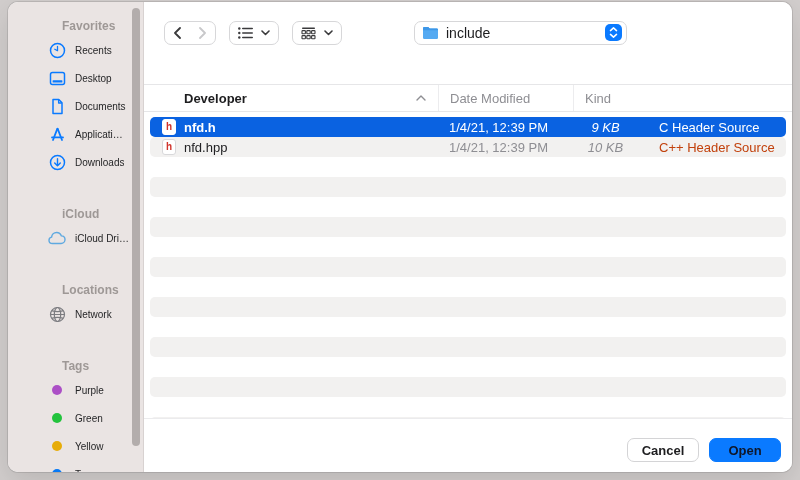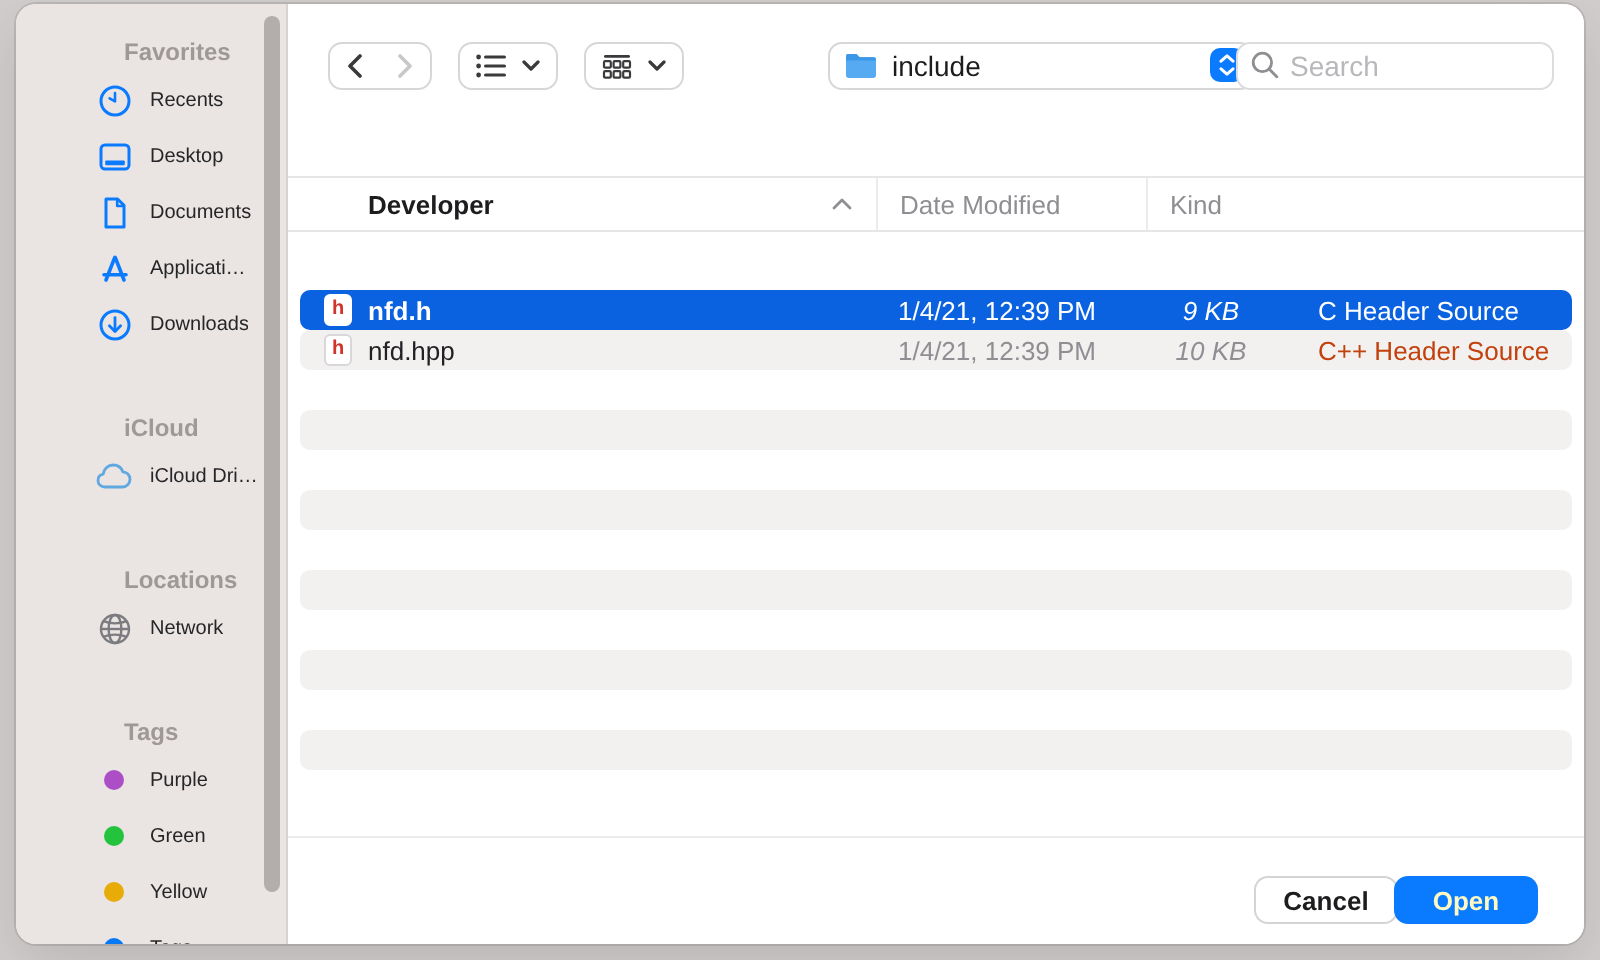--- a/index.html
+++ b/index.html
@@ -39,7 +39,7 @@
     background:#a9a3a2; border-radius:4px; opacity:.85;
   }
   
-  .main { flex:1; display:flex; flex-direction:column; background:#fff; min-width:0;gap:24px; }
+  .main { flex:1; display:flex; flex-direction:column; background:#fff; min-width:0; }
   .toolbar { height:62px; display:flex; align-items:center; padding-left:20px; position:relative; }
   .tb-ctl {
     height:24px; background:#fff; border:1px solid #d7d7d9; border-radius:7px;

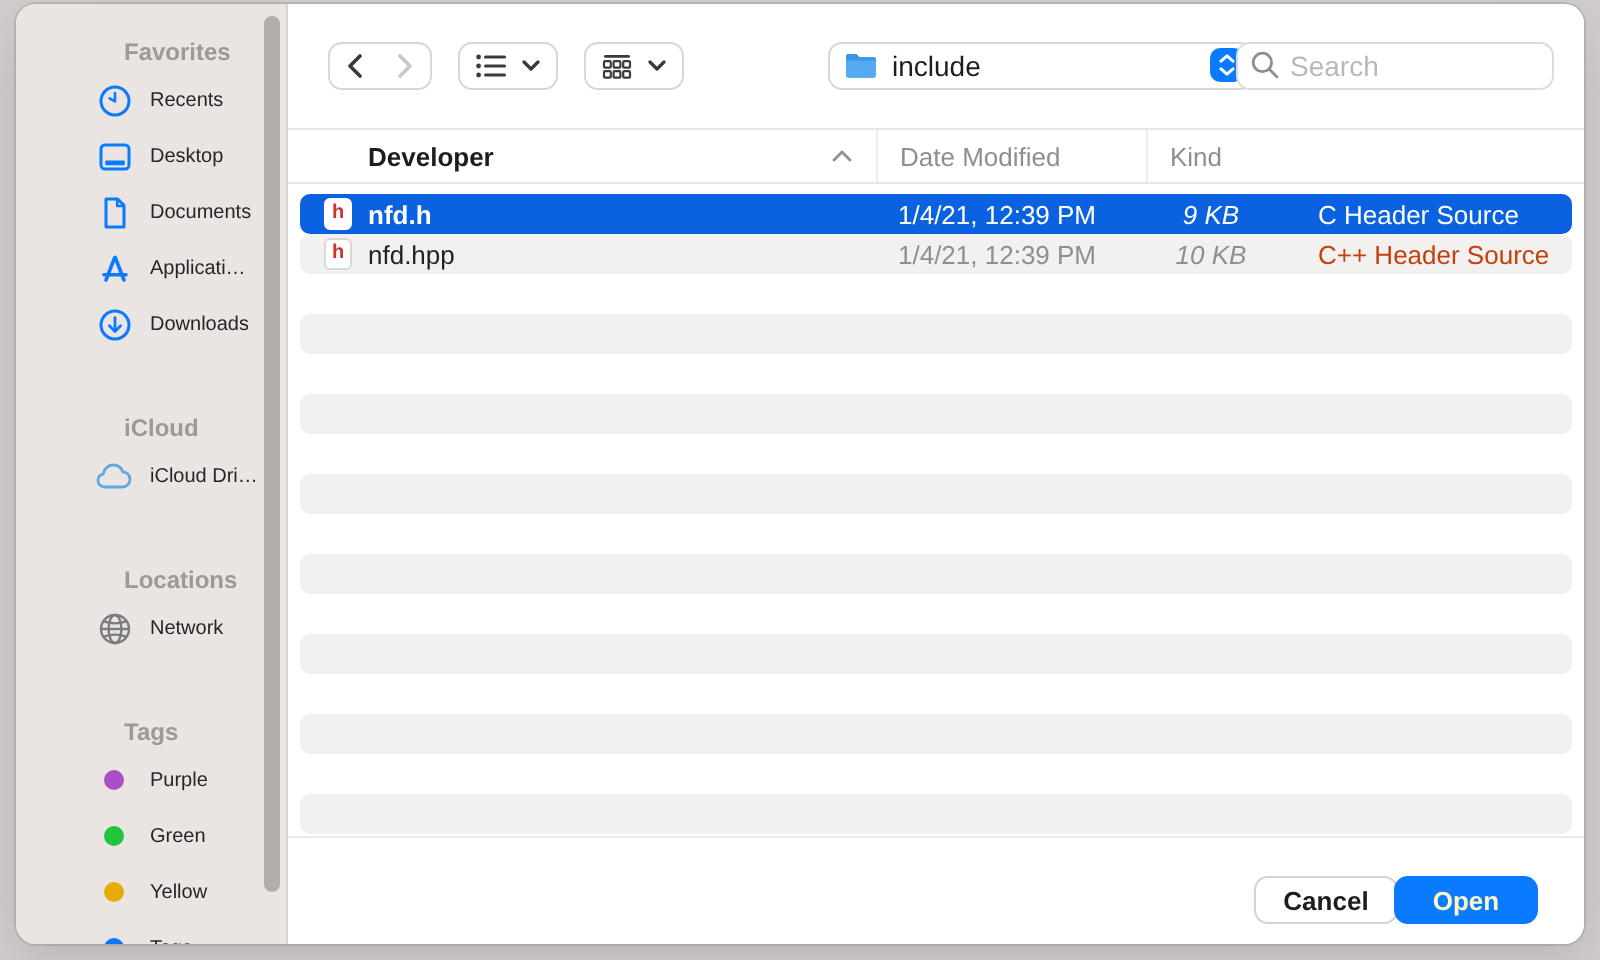--- a/index.html
+++ b/index.html
@@ -283,13 +283,6 @@
         </span>
       </div>
 
-      <div class="searchwrap">
-        <svg class="mag" width="15" height="15" viewBox="0 0 15 15">
-          <circle cx="6.2" cy="6.2" r="4.6" fill="none" stroke="#8e8e93" stroke-width="1.4"></circle>
-          <line x1="9.8" y1="9.8" x2="13.4" y2="13.4" stroke="#8e8e93" stroke-width="1.4" stroke-linecap="round"></line>
-        </svg>
-        <input type="text" placeholder="Search" style="">
-      </div>
     </div>
 
     <div class="cols">

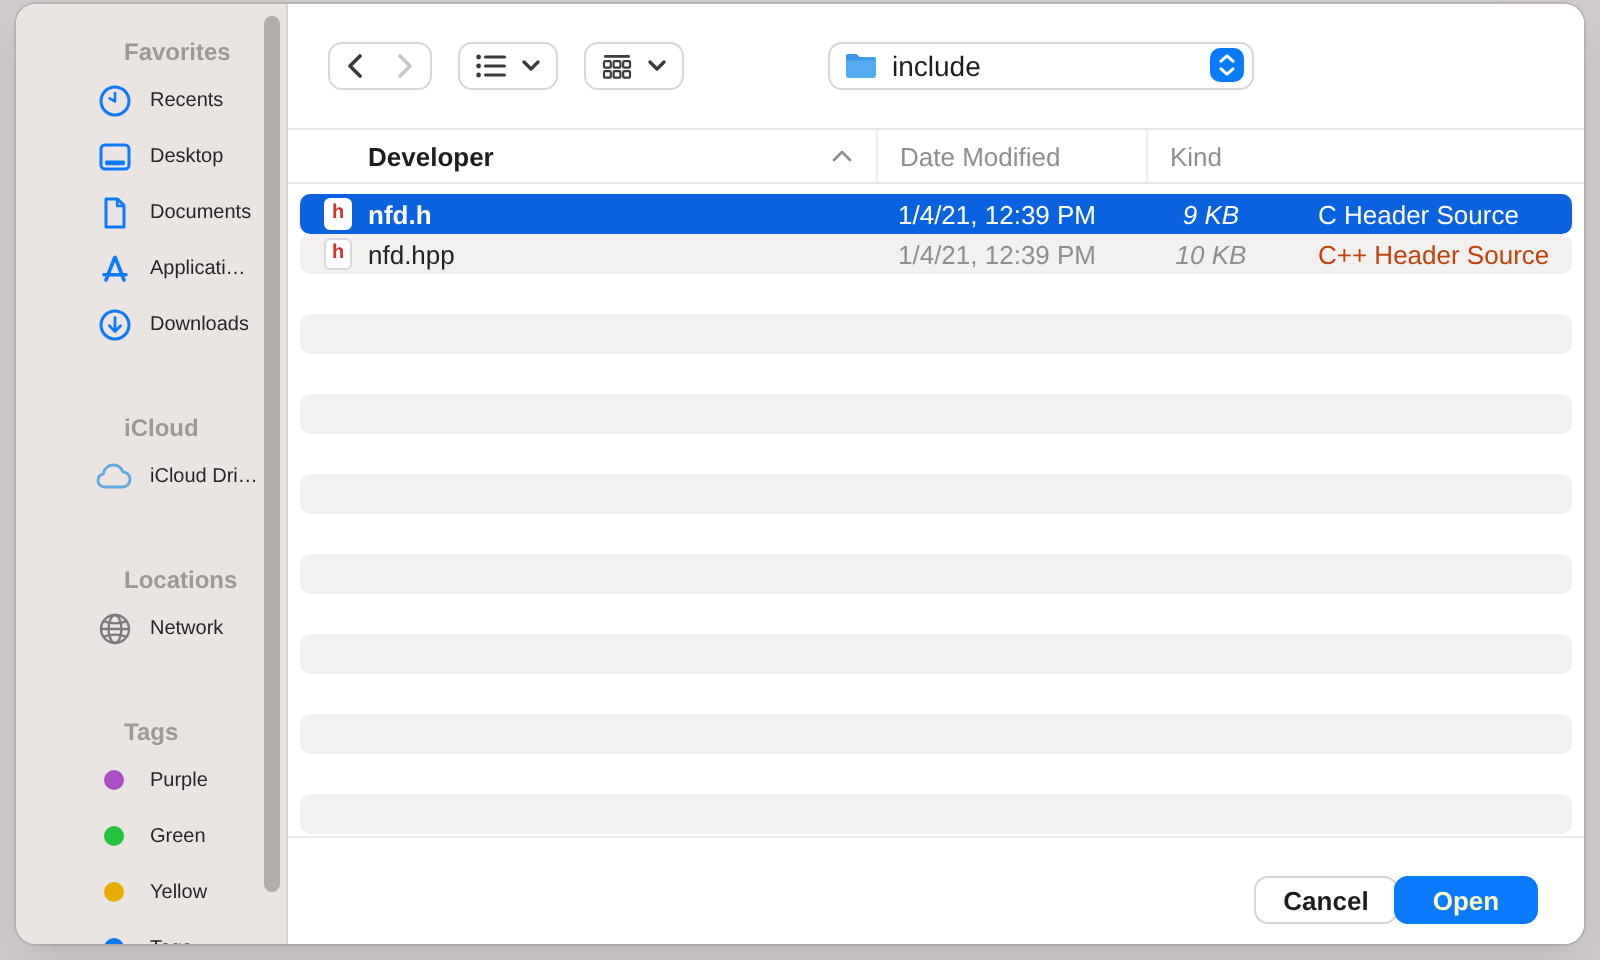--- a/index.html
+++ b/index.html
@@ -68,7 +68,7 @@
   
   .cols {
     height:28px; border-top:1px solid #e6e6e8; border-bottom:1px solid #e6e6e8;
-    display:flex; align-items:stretch; color:#8e8e93; font-size:13px;
+    display:flex; align-items:stretch; color:#8e8e93; font-size:13px;margin-top:20px;
   }
   .col { display:flex; align-items:center; }
   .col-name { width:294px; padding-left:40px; color:#1d1d1f; font-weight:700; justify-content:space-between; }

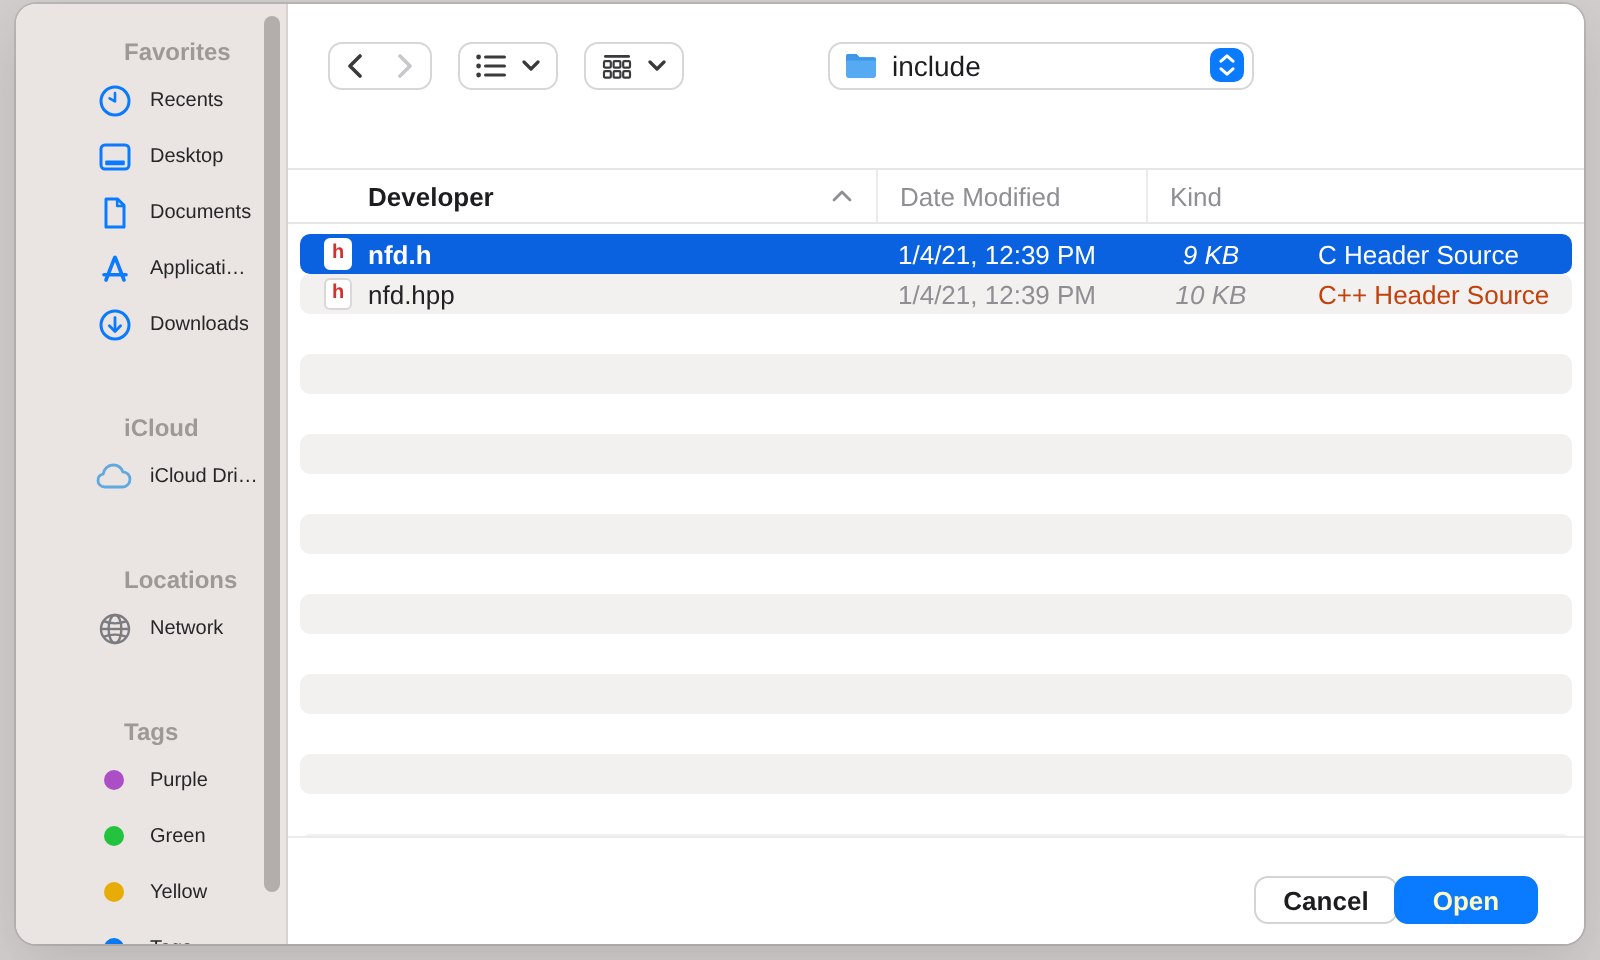--- a/index.html
+++ b/index.html
@@ -102,7 +102,7 @@
     display:flex; align-items:center; justify-content:center; cursor:default;
   }
   .btn-cancel { right:93px; background:#fff; border:1px solid #d4d4d6; color:#1d1d1f; }
-  .btn-open  { right:23px; background:#0a7aff; border:1px solid #0a7aff; color:#fef9c3; }
+  .btn-open  { right:11px; background:#0a7aff; border:1px solid #0a7aff; color:#0f172a; }
 </style>
 </head>
 <body style="background: rgb(210, 206, 205);">

